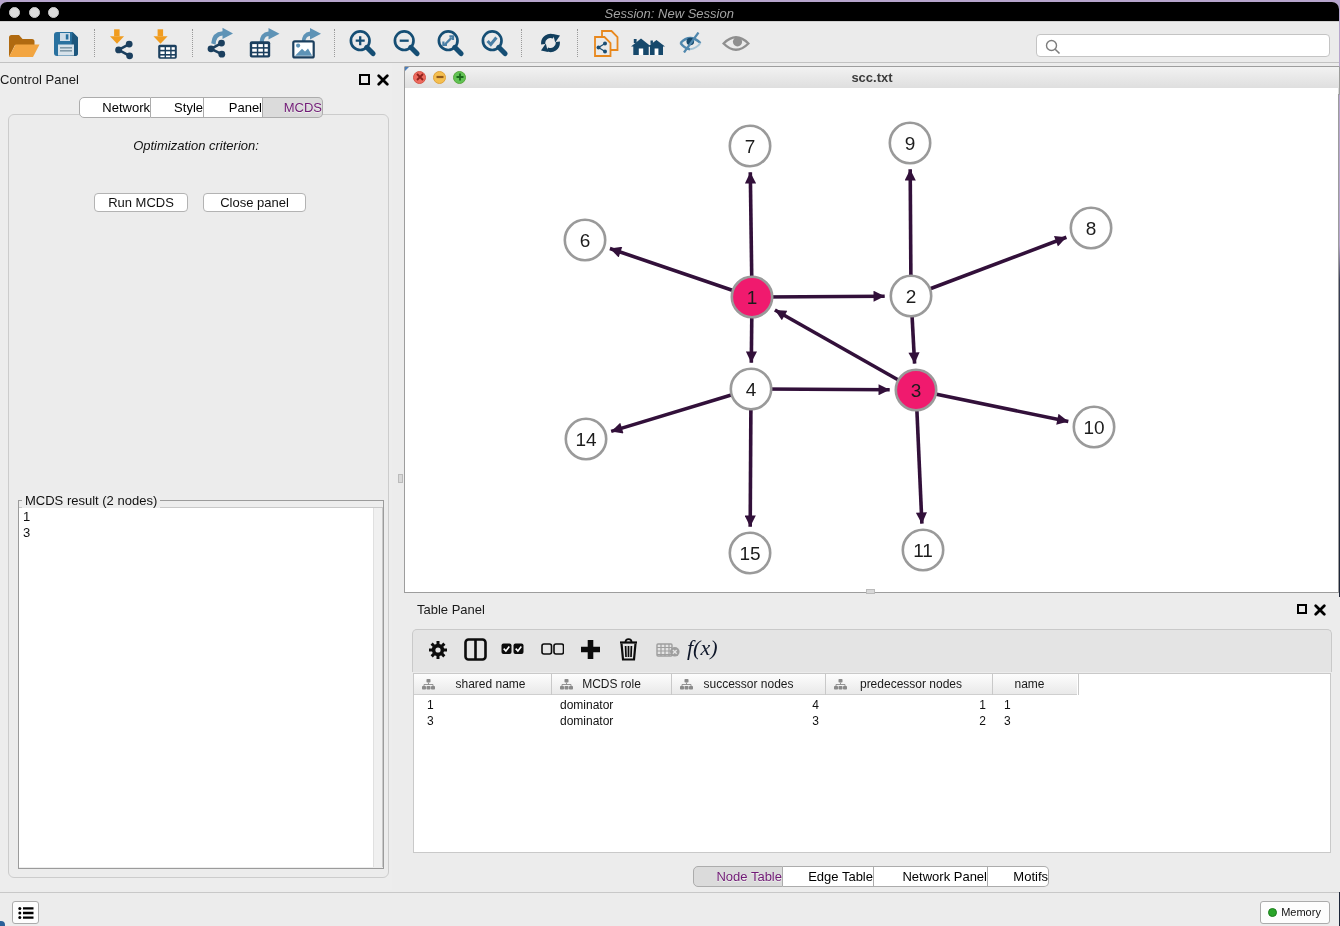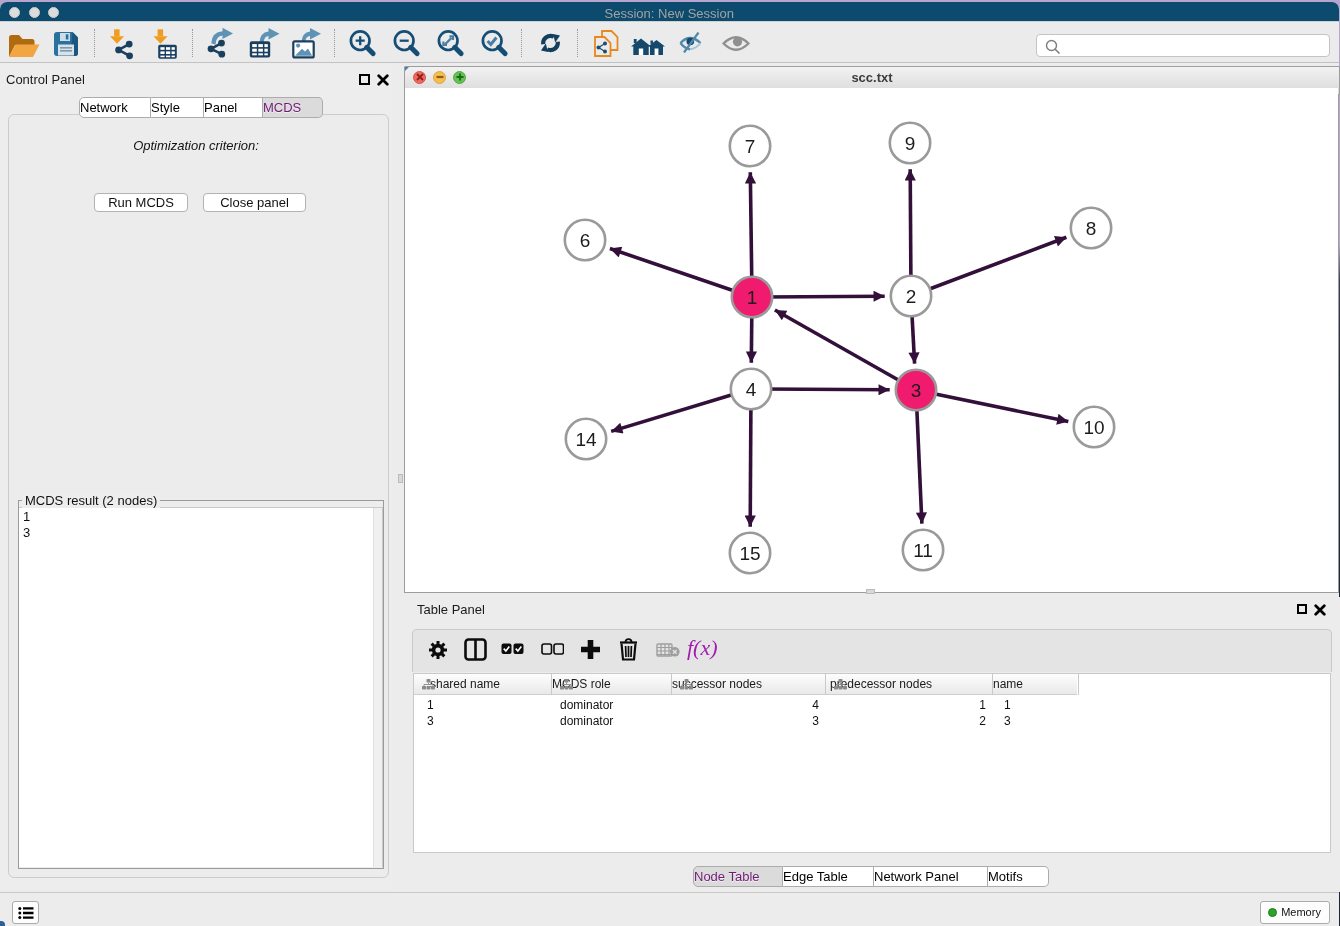--- a/index.html
+++ b/index.html
@@ -8,7 +8,7 @@
 .abs { position:absolute; }
 #win { position:absolute; left:0; top:2px; width:1338.5px; height:924px; background:#ececec; border-radius:7px 7px 0 0; }
 
-#titlebar { position:absolute; left:0; top:0; width:100%; height:20px; background:#0c4a6e; border-radius:7px 7px 0 0; border-bottom:1px solid #d0d0d0; }
+#titlebar { position:absolute; left:0; top:0; width:100%; height:20px; background:#000000; border-radius:7px 7px 0 0; border-bottom:1px solid #d0d0d0;font-style:italic; }
 .tl { position:absolute; top:5px; width:11px; height:11px; border-radius:50%; background:#dcdcdc; border:1px solid #c9c9c9; }
 #wtitle { position:absolute; top:4px; left:0; width:100%; text-align:center; font-size:13px; color:#a3a3a3; }
 

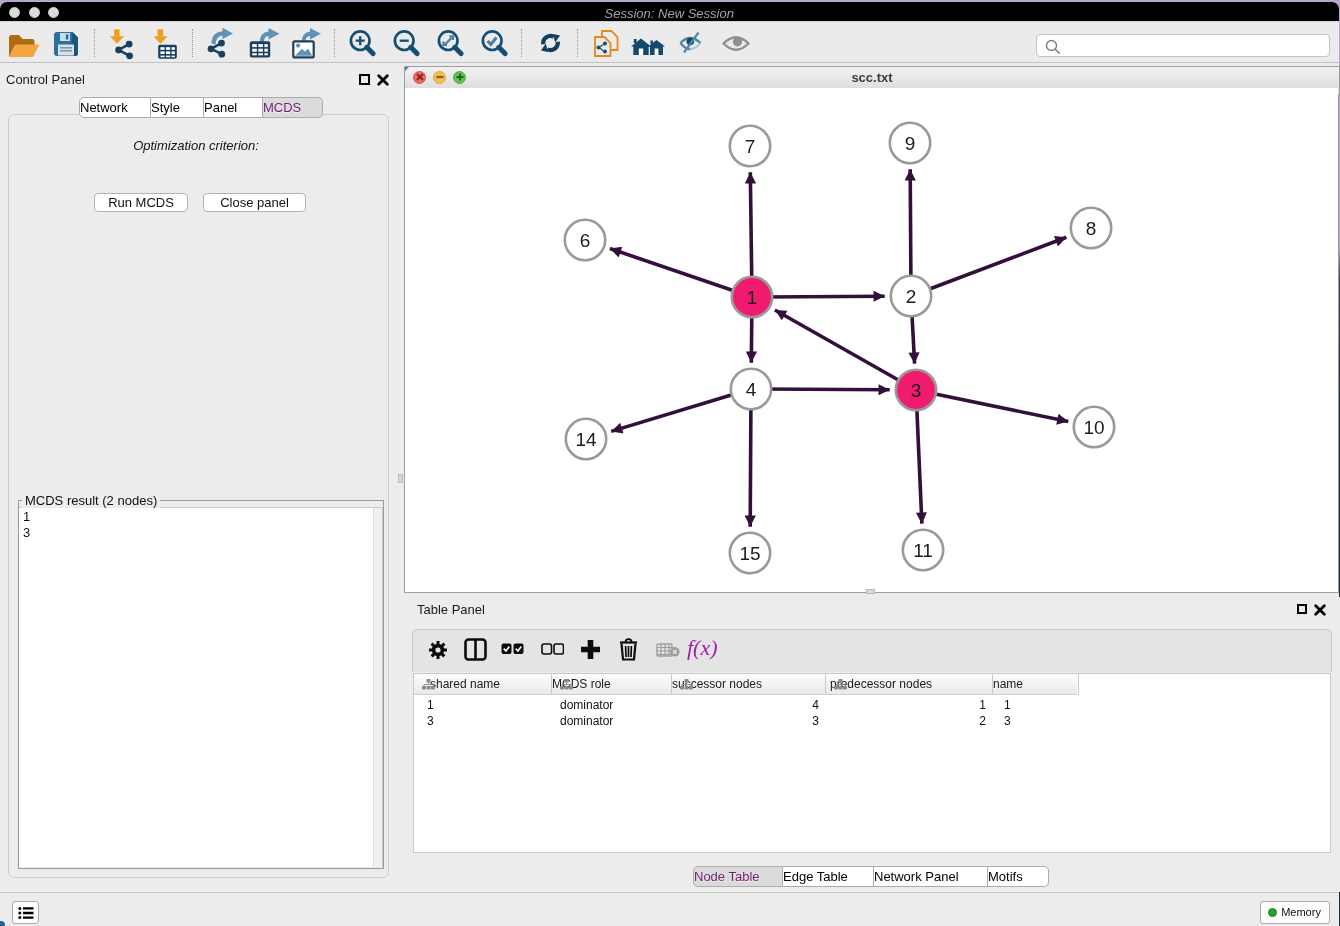--- a/index.html
+++ b/index.html
@@ -18,7 +18,7 @@
 #searchbox { position:absolute; left:1036px; top:11px; width:294px; height:23px; background:#fff; border:1px solid #c4c4c4; border-radius:4px; }
 
 #cpanel { position:absolute; left:0; top:61px; width:392px; height:827px; background:#ededed; }
-#cphead { position:absolute; left:6px; top:9px; font-size:13px; color:#1a1a1a;text-align:right; }
+#cphead { position:absolute; left:0; top:9px; font-size:13px; color:#1a1a1a;text-align:right; }
 #cpbox { position:absolute; left:8px; top:51px; width:381px; height:764px; border:1px solid #cccccc; border-radius:6px; background:#ececec; }
 .tabrow { position:absolute; display:flex; }
 .tab { height:21px; line-height:20px; font-size:13px; color:#000; background:#fff; border:1px solid #acacac; border-left:none; text-align:left; }

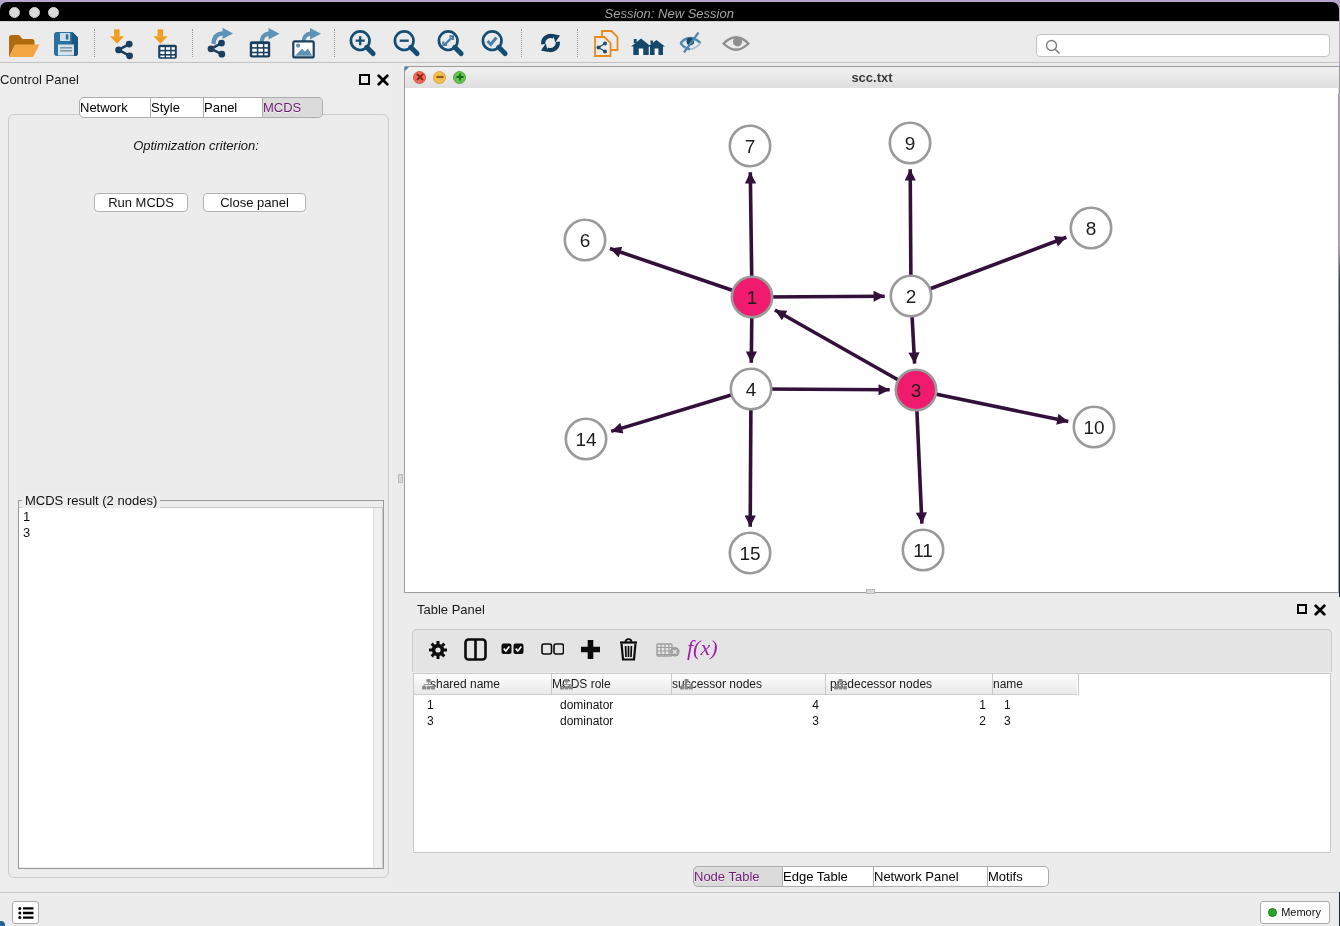--- a/index.html
+++ b/index.html
@@ -21,7 +21,7 @@
 #cphead { position:absolute; left:0; top:9px; font-size:13px; color:#1a1a1a;text-align:right; }
 #cpbox { position:absolute; left:8px; top:51px; width:381px; height:764px; border:1px solid #cccccc; border-radius:6px; background:#ececec; }
 .tabrow { position:absolute; display:flex; }
-.tab { height:21px; line-height:20px; font-size:13px; color:#000; background:#fff; border:1px solid #acacac; border-left:none; text-align:left; }
+.tab { height:21px; line-height:20px; font-size:13px; color:#000; background:#fff; border:1px solid #acacac; border-left:none; text-align:right; }
 .tab.first { border-left:1px solid #acacac; border-radius:5px 0 0 5px; }
 .tab.last { border-radius:0 5px 5px 0; }
 .tab.dis { background:#dbdbdb; color:#701a75; text-shadow:0 1px 0 #f0f0f0; }

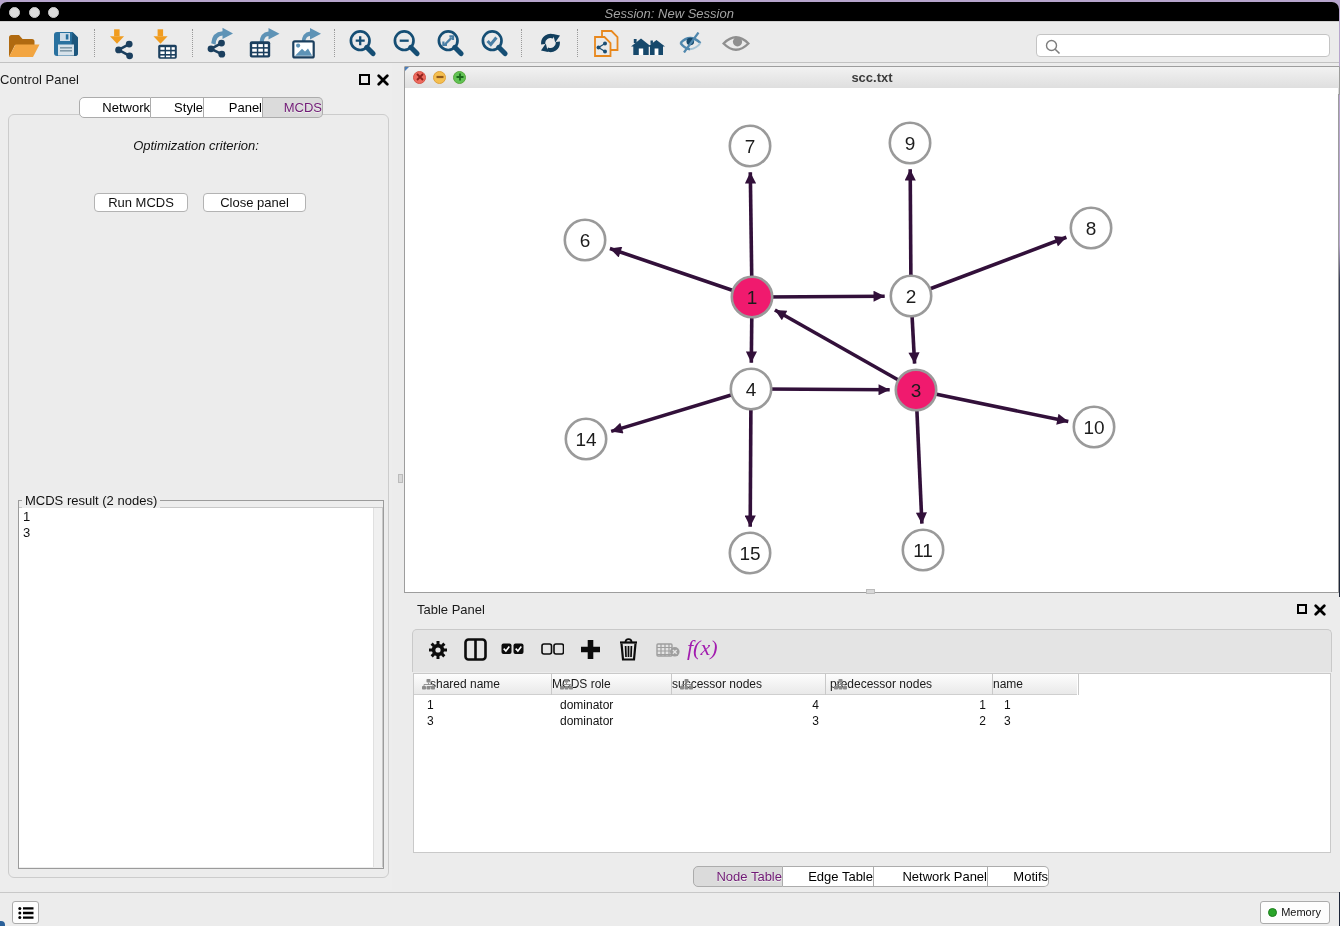--- a/index.html
+++ b/index.html
@@ -375,7 +375,7 @@
         <path d="M16.9 6.9 l3.8 3.8 M20.7 6.9 l-3.8 3.8" stroke="#e4e4e4" stroke-width="1.4"></path>
       </svg>
 
-      <div class="abs" style="left:274px;top:5px;font-family:'Liberation Serif',serif;font-style:italic;font-size:22px;color:#a21caf;">f(x)</div>
+      <div class="abs" style="left:274px;top:5px;font-family:'Liberation Serif',serif;font-style:italic;font-size:22px;color:#0f172a;">f(x)</div>
     </div>
     <div id="ttable">
       <div id="thead">

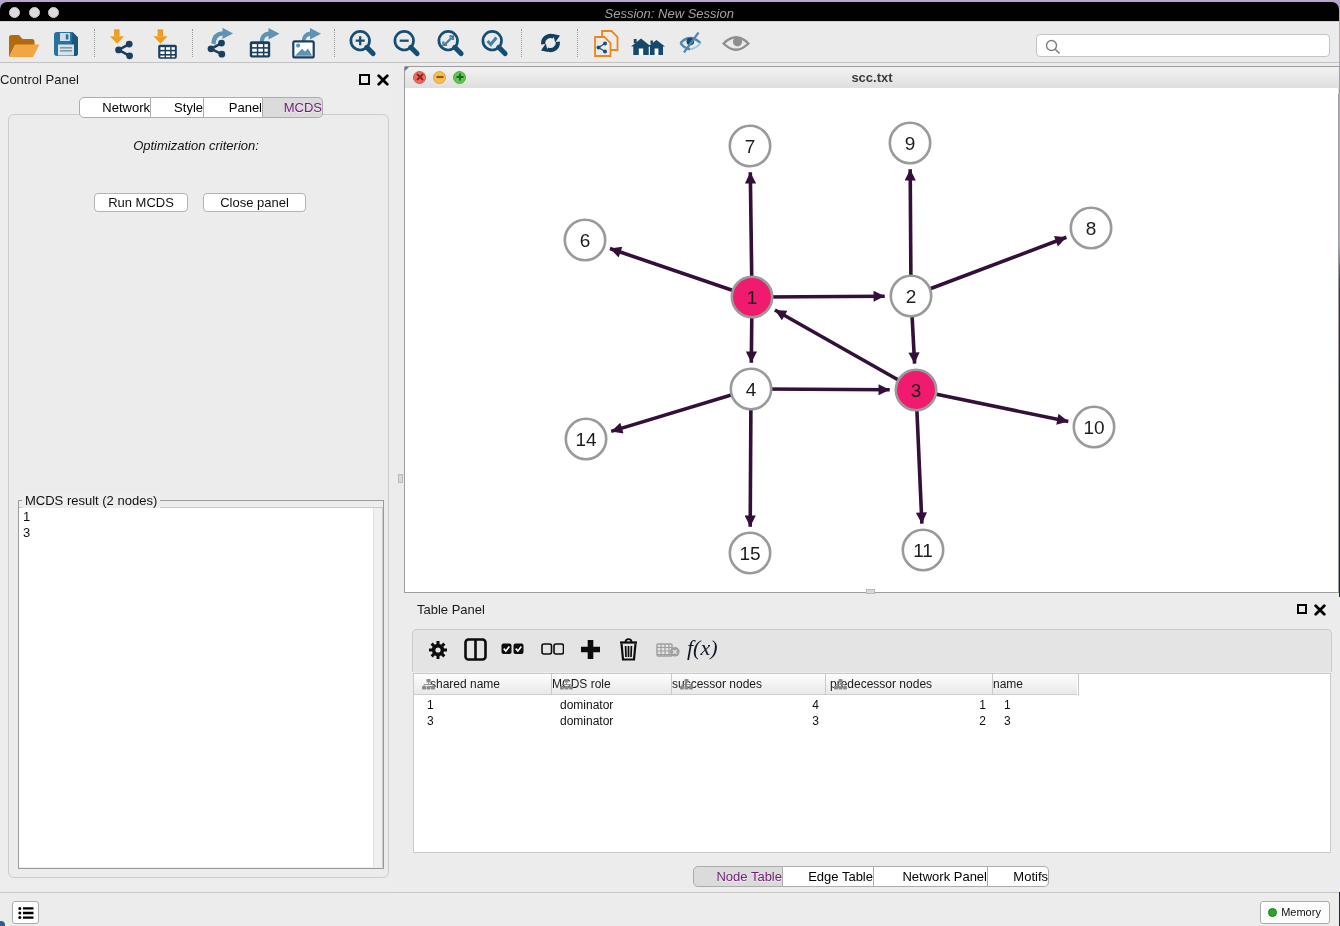--- a/index.html
+++ b/index.html
@@ -45,7 +45,7 @@
 #ttoolbar { position:absolute; left:14px; top:31.5px; width:920px; height:43px; background:#e4e4e4; border:1px solid #c9c9c9; border-radius:5px 5px 0 0; border-bottom:none; }
 #ttable { position:absolute; left:15px; top:76px; width:918px; height:180px; background:#fff; border:1px solid #c9c9c9; }
 #thead { position:absolute; left:0; top:0; height:21px; width:663px; background:linear-gradient(#fdfdfd,#e9e9e9); border-bottom:1px solid #cfcfcf; }
-.th { position:absolute; top:0; height:21px; border-right:1px solid #c9c9c9; font-size:12px; color:#1a1a1a; text-align:left; line-height:21px; }
+.th { position:absolute; top:0; height:21px; border-right:1px solid #c9c9c9; font-size:12px; color:#1a1a1a; text-align:center; line-height:21px; }
 .treeicon { position:absolute; top:5px; width:13px; height:11px; }
 .td { position:absolute; font-size:12px; color:#111; }
 

